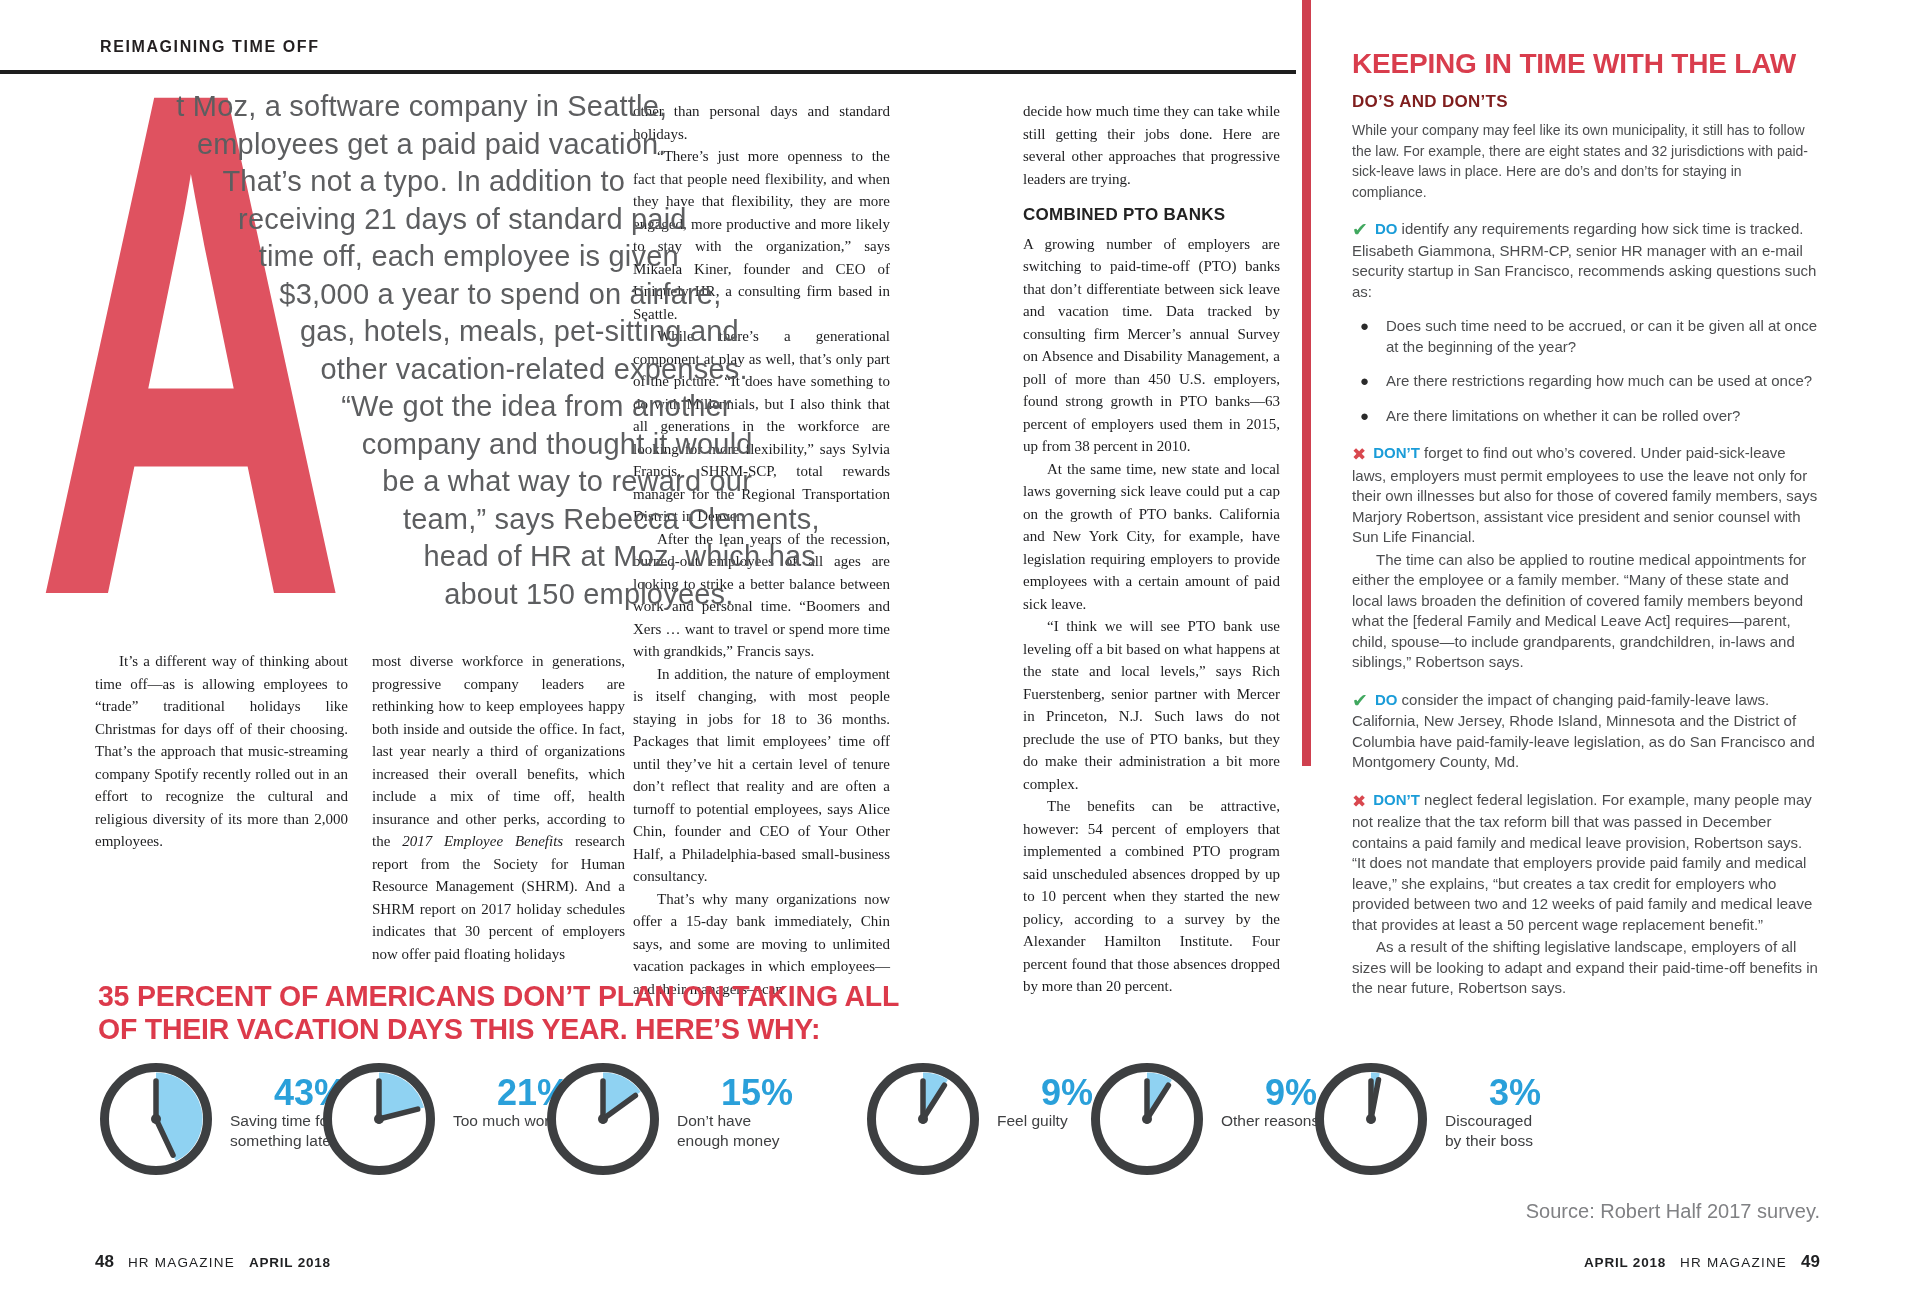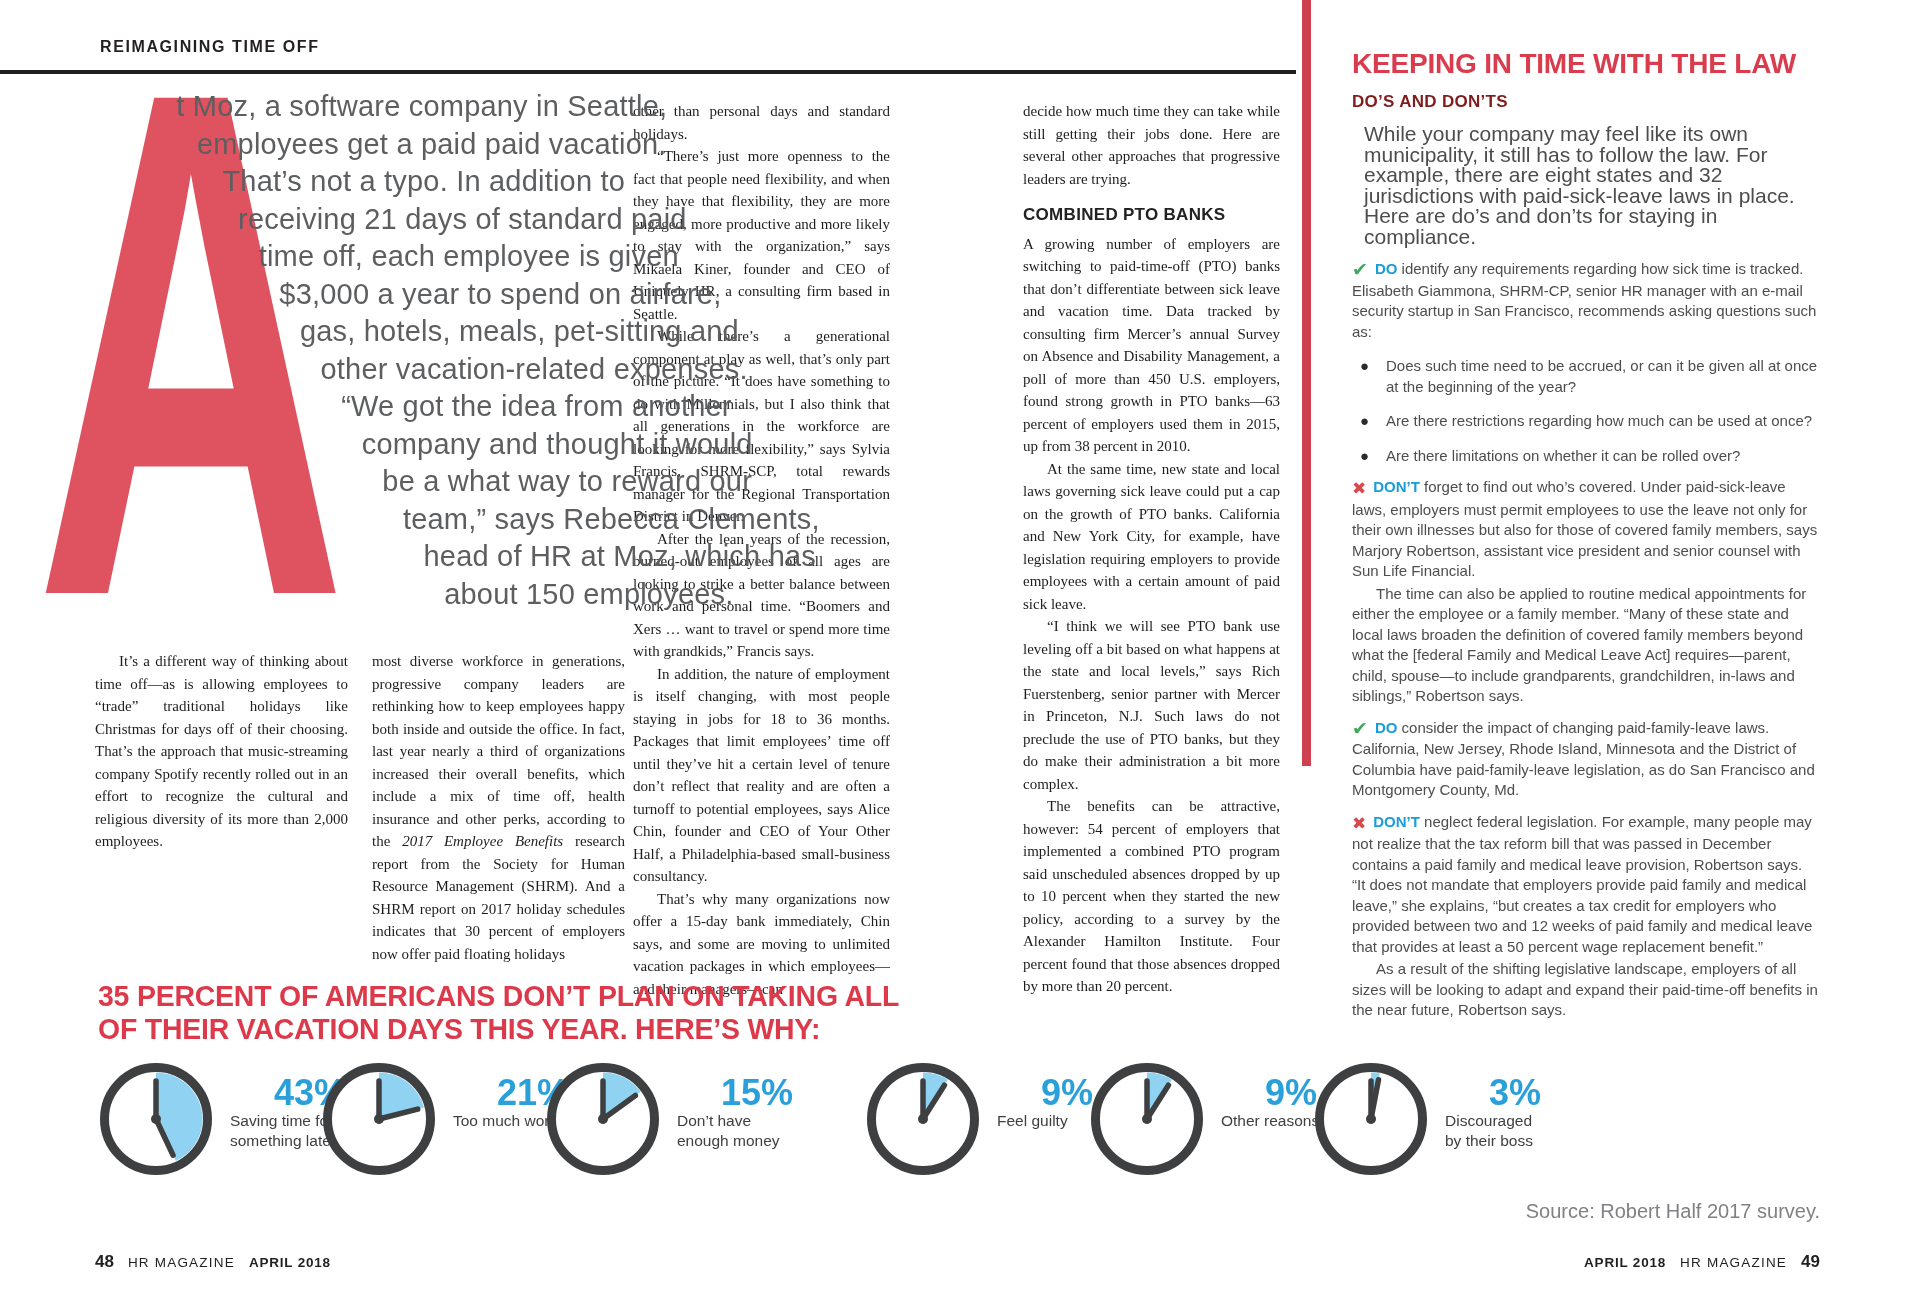--- a/index.html
+++ b/index.html
@@ -52,7 +52,7 @@
   .sb-title { font-size:28px; font-weight:bold; color:#d93d4d; letter-spacing:-0.2px; margin:0 0 12px 0; }
   .sb-sub   { font-size:17px; font-weight:bold; color:#7f1d1d; letter-spacing:0.3px; margin:0 0 8px 0; }
   .sb-p, .sb-indent, .sb-bullet { font-size:15px; line-height:20.5px; }
-  .sb-intro { font-size:21px; line-height:20.5px; margin:12px; }
+  .sb-intro { font-size:14px; line-height:20.5px; margin:0; }
   .sb-item { margin-top:11px; }
   .sb-item p { margin:0; }
   .sb-ico { display:inline-block; margin-right:7px; font-size:19px; vertical-align:-2px; }

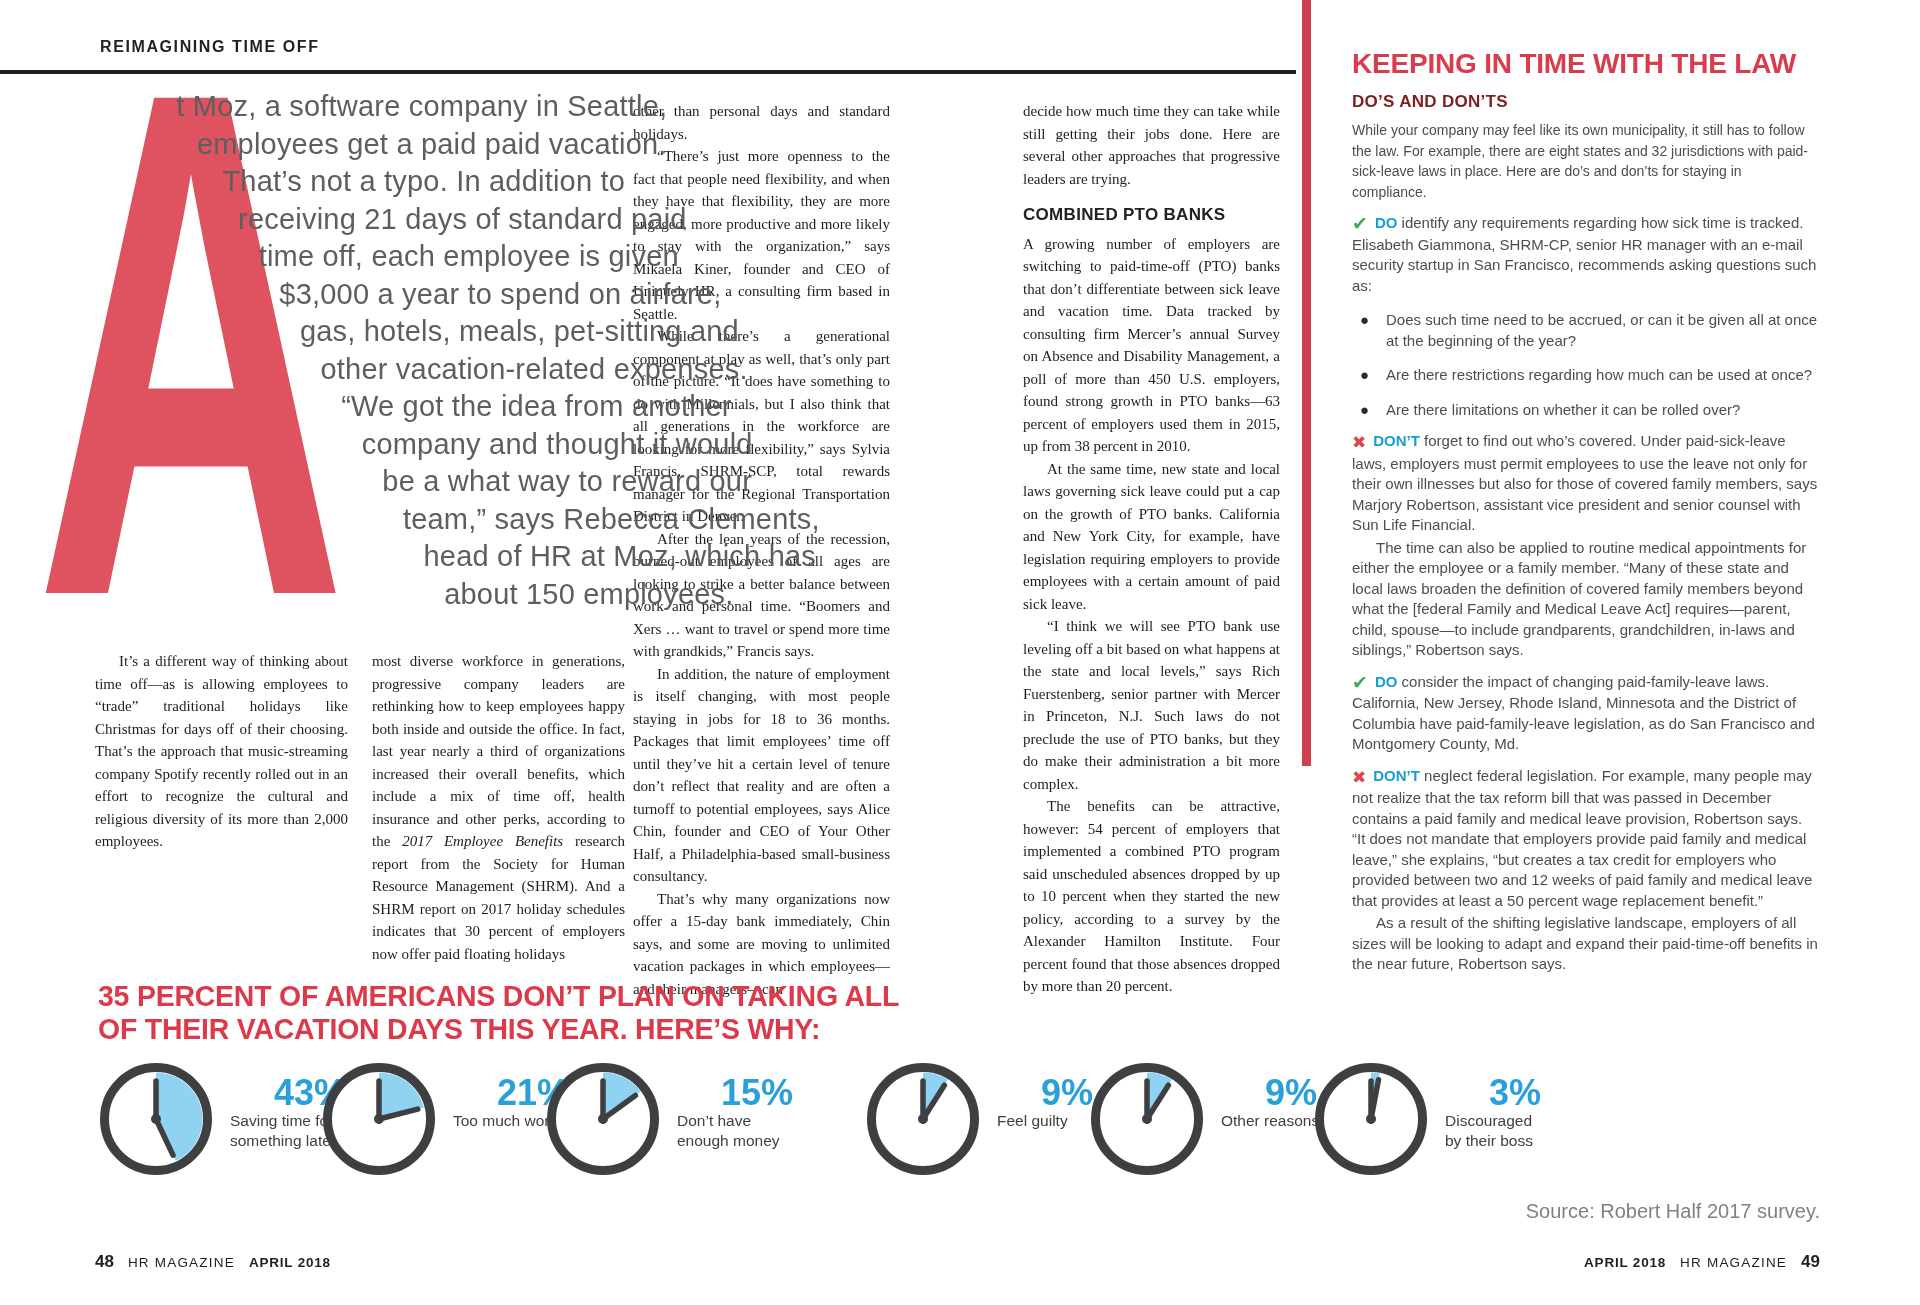--- a/index.html
+++ b/index.html
@@ -53,7 +53,7 @@
   .sb-sub   { font-size:17px; font-weight:bold; color:#7f1d1d; letter-spacing:0.3px; margin:0 0 8px 0; }
   .sb-p, .sb-indent, .sb-bullet { font-size:15px; line-height:20.5px; }
   .sb-intro { font-size:14px; line-height:20.5px; margin:0; }
-  .sb-item { margin-top:11px; }
+  .sb-item { margin-top:17px; }
   .sb-item p { margin:0; }
   .sb-ico { display:inline-block; margin-right:7px; font-size:19px; vertical-align:-2px; }
   .sb-ico.do   { color:#41a85f; }

